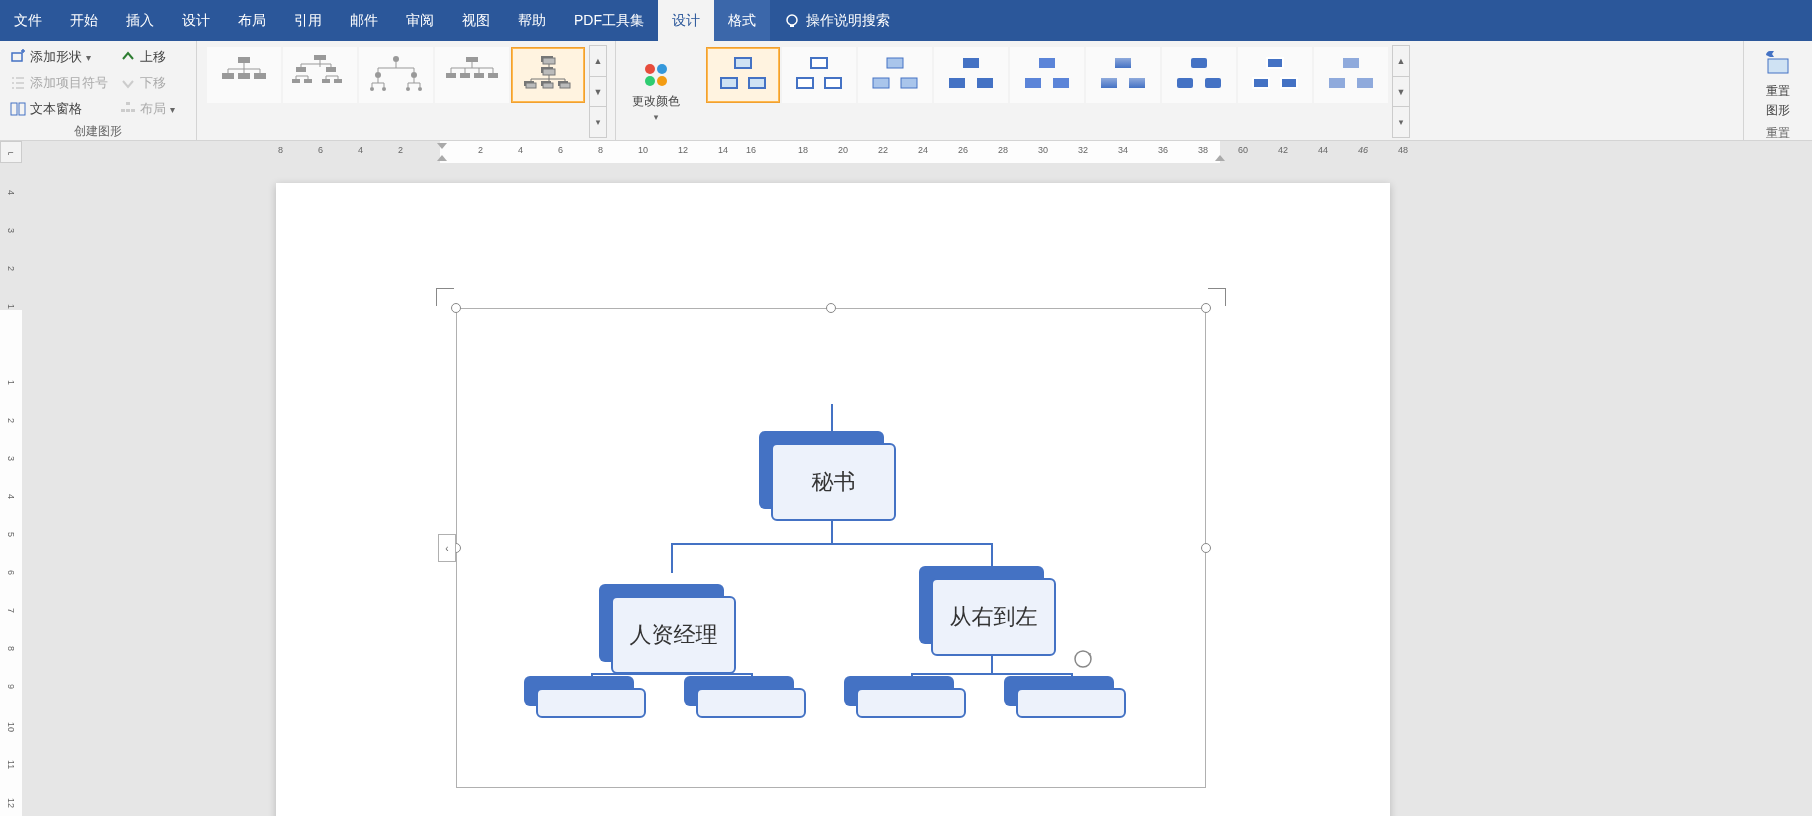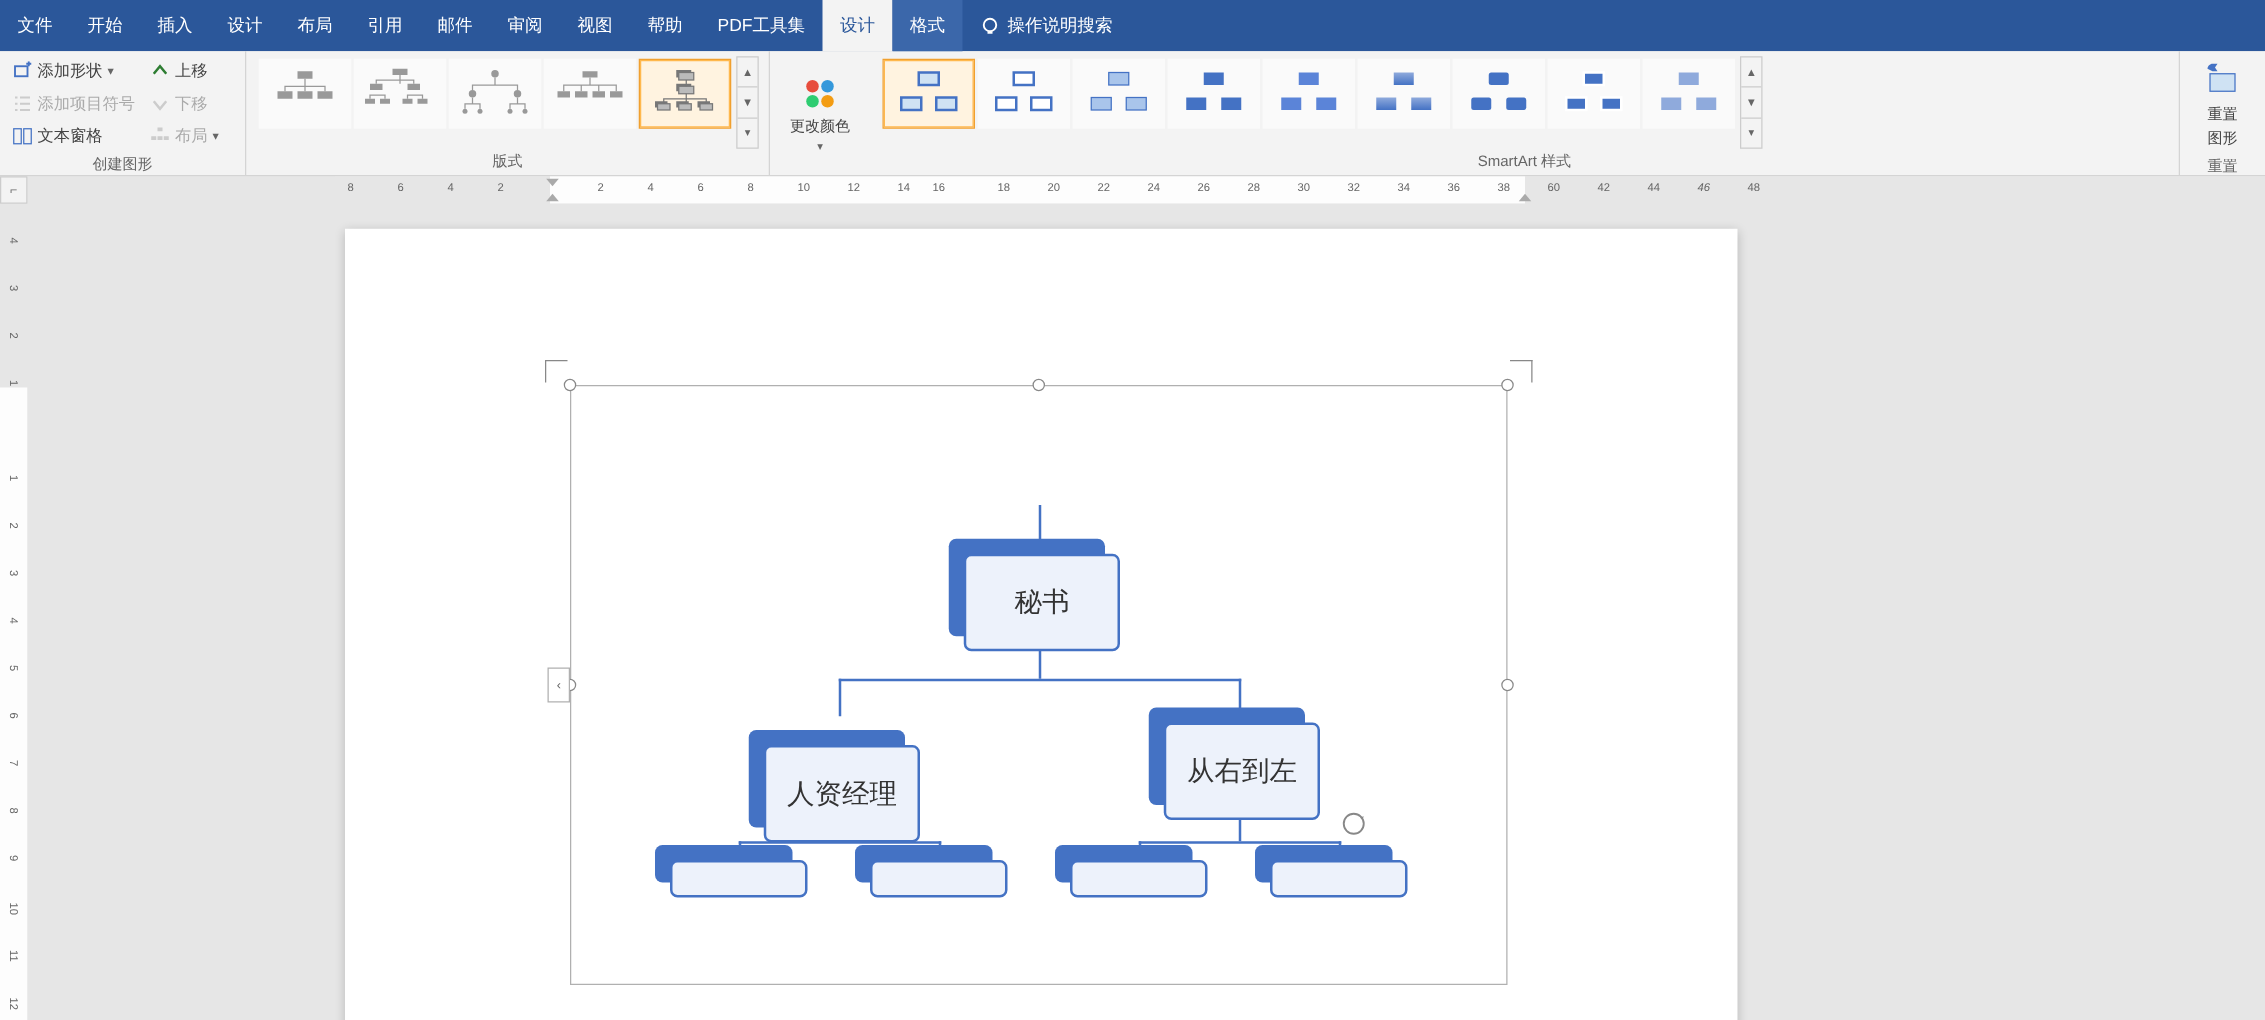--- a/index.html
+++ b/index.html
@@ -235,7 +235,6 @@
         <div class="gallery-scroll-btn">▾</div>
       </div>
     </div>
-    <div class="ribbon-group-label">版式</div>
   </div>
 
   <div class="ribbon-group" style="border-right:none">

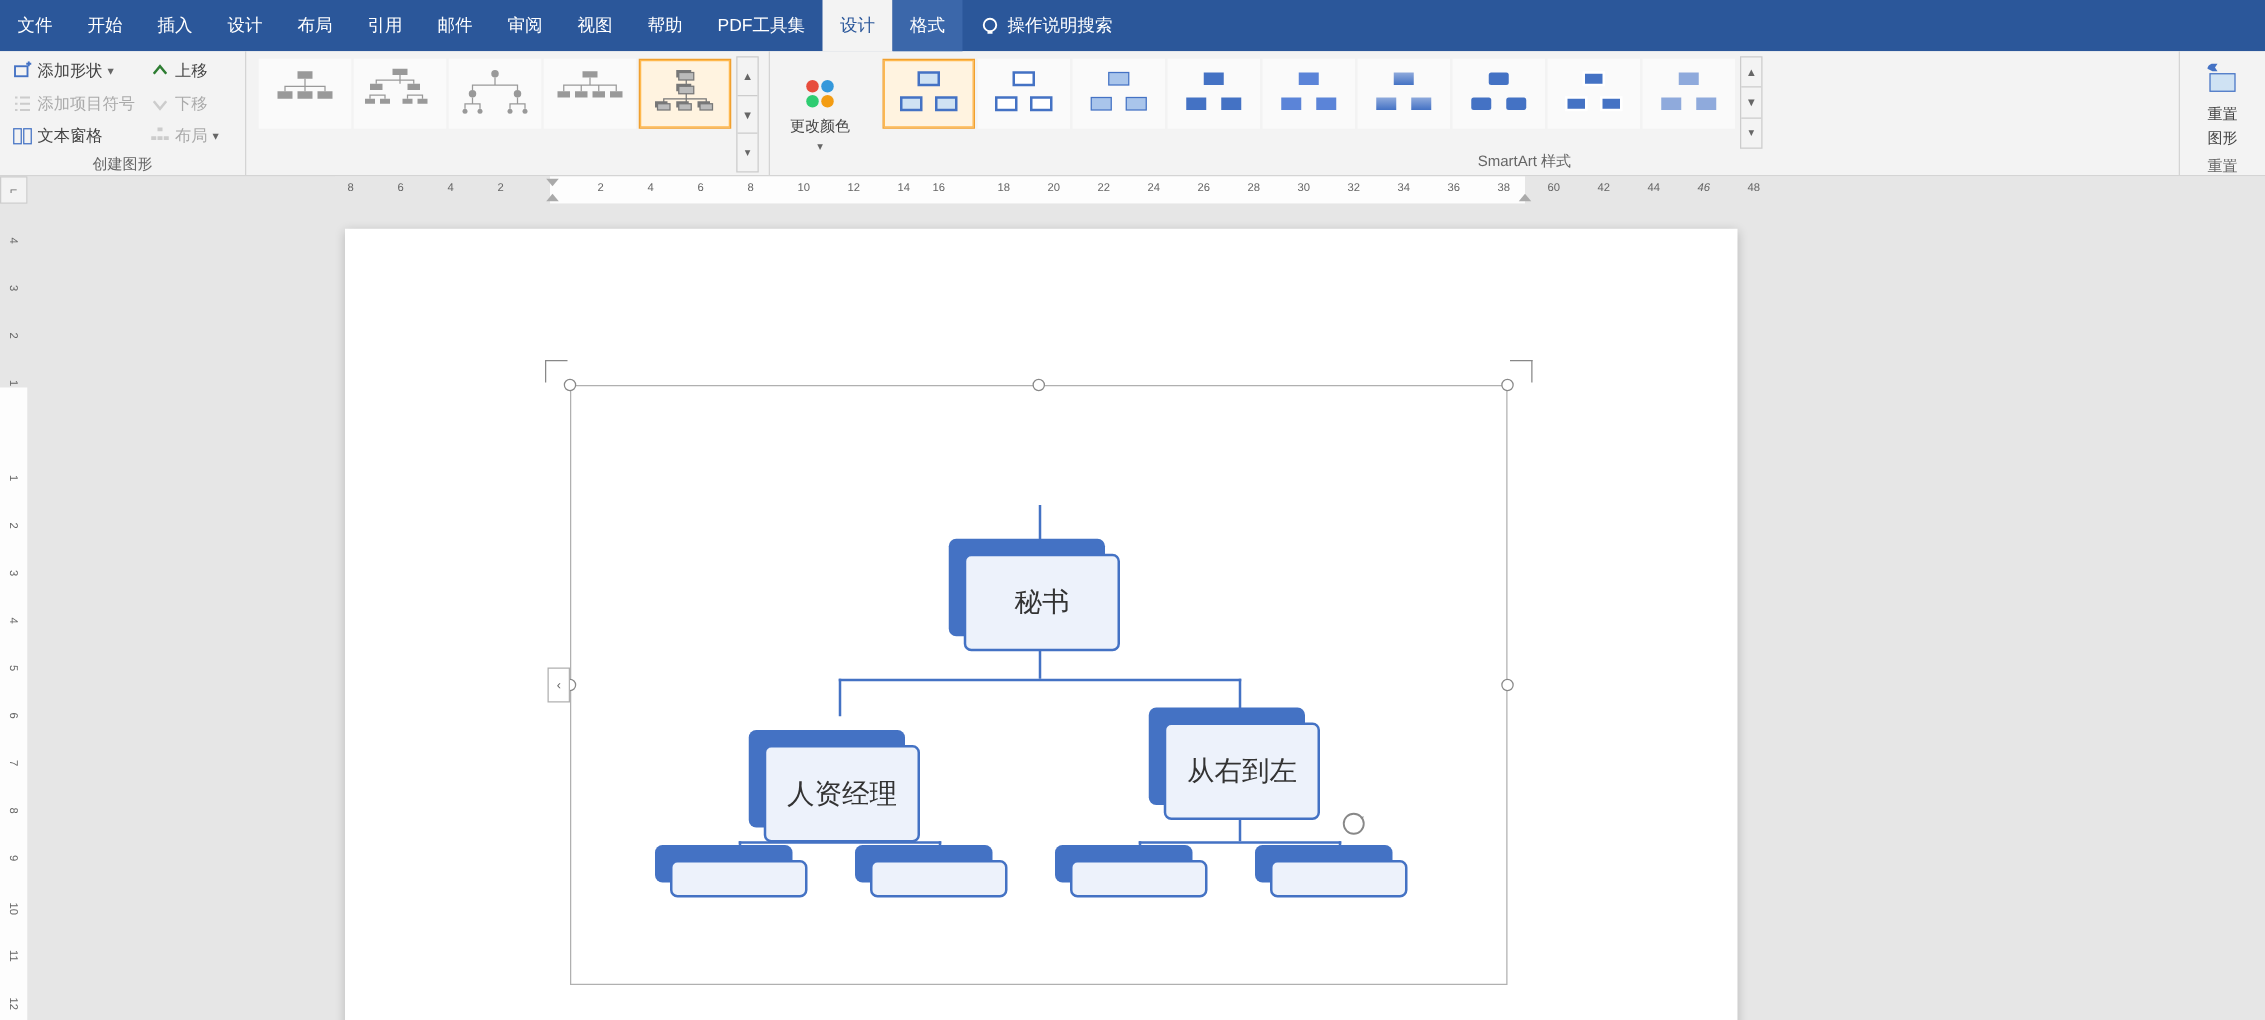--- a/index.html
+++ b/index.html
@@ -332,7 +332,6 @@
         <div class="gallery-scroll-btn">▾</div>
       </div>
     </div>
-    <div class="ribbon-group-label">SmartArt 样式</div>
   </div>
 
   <div class="ribbon-group" style="border-right:none">

